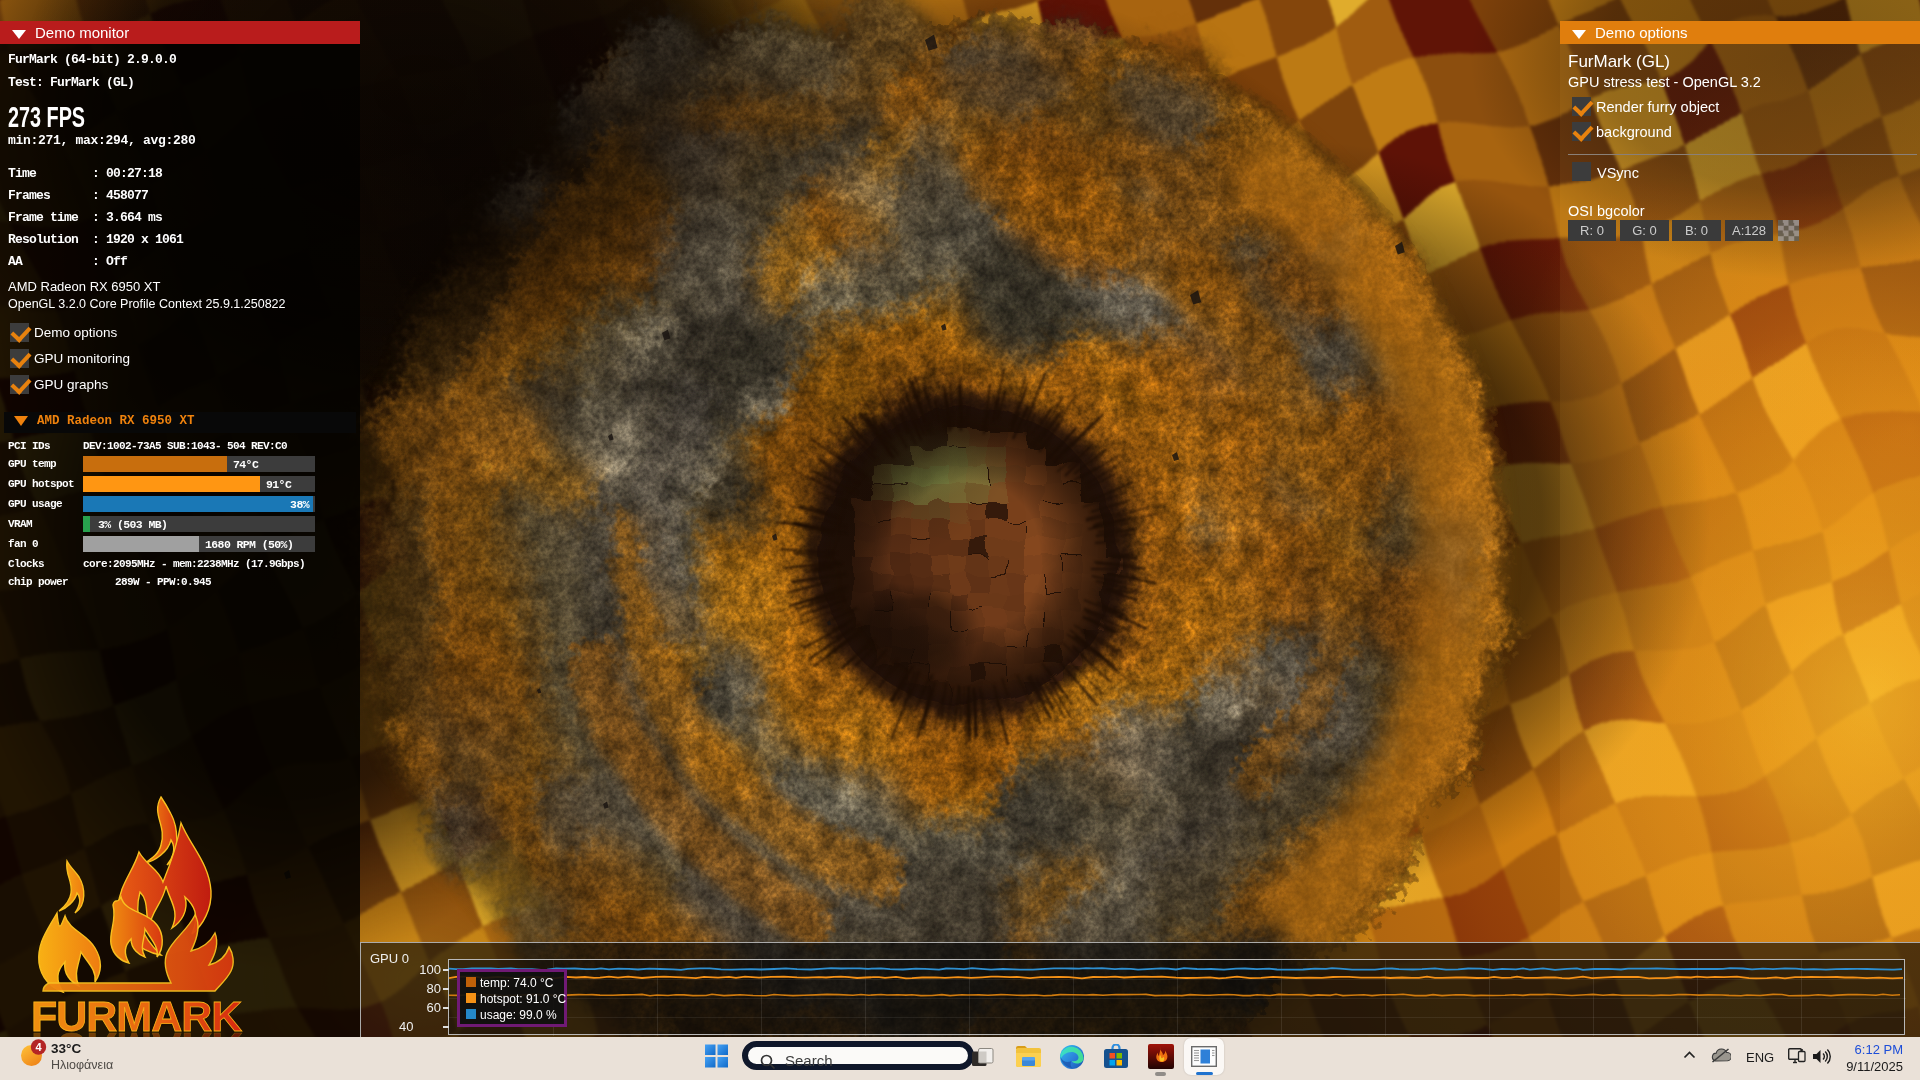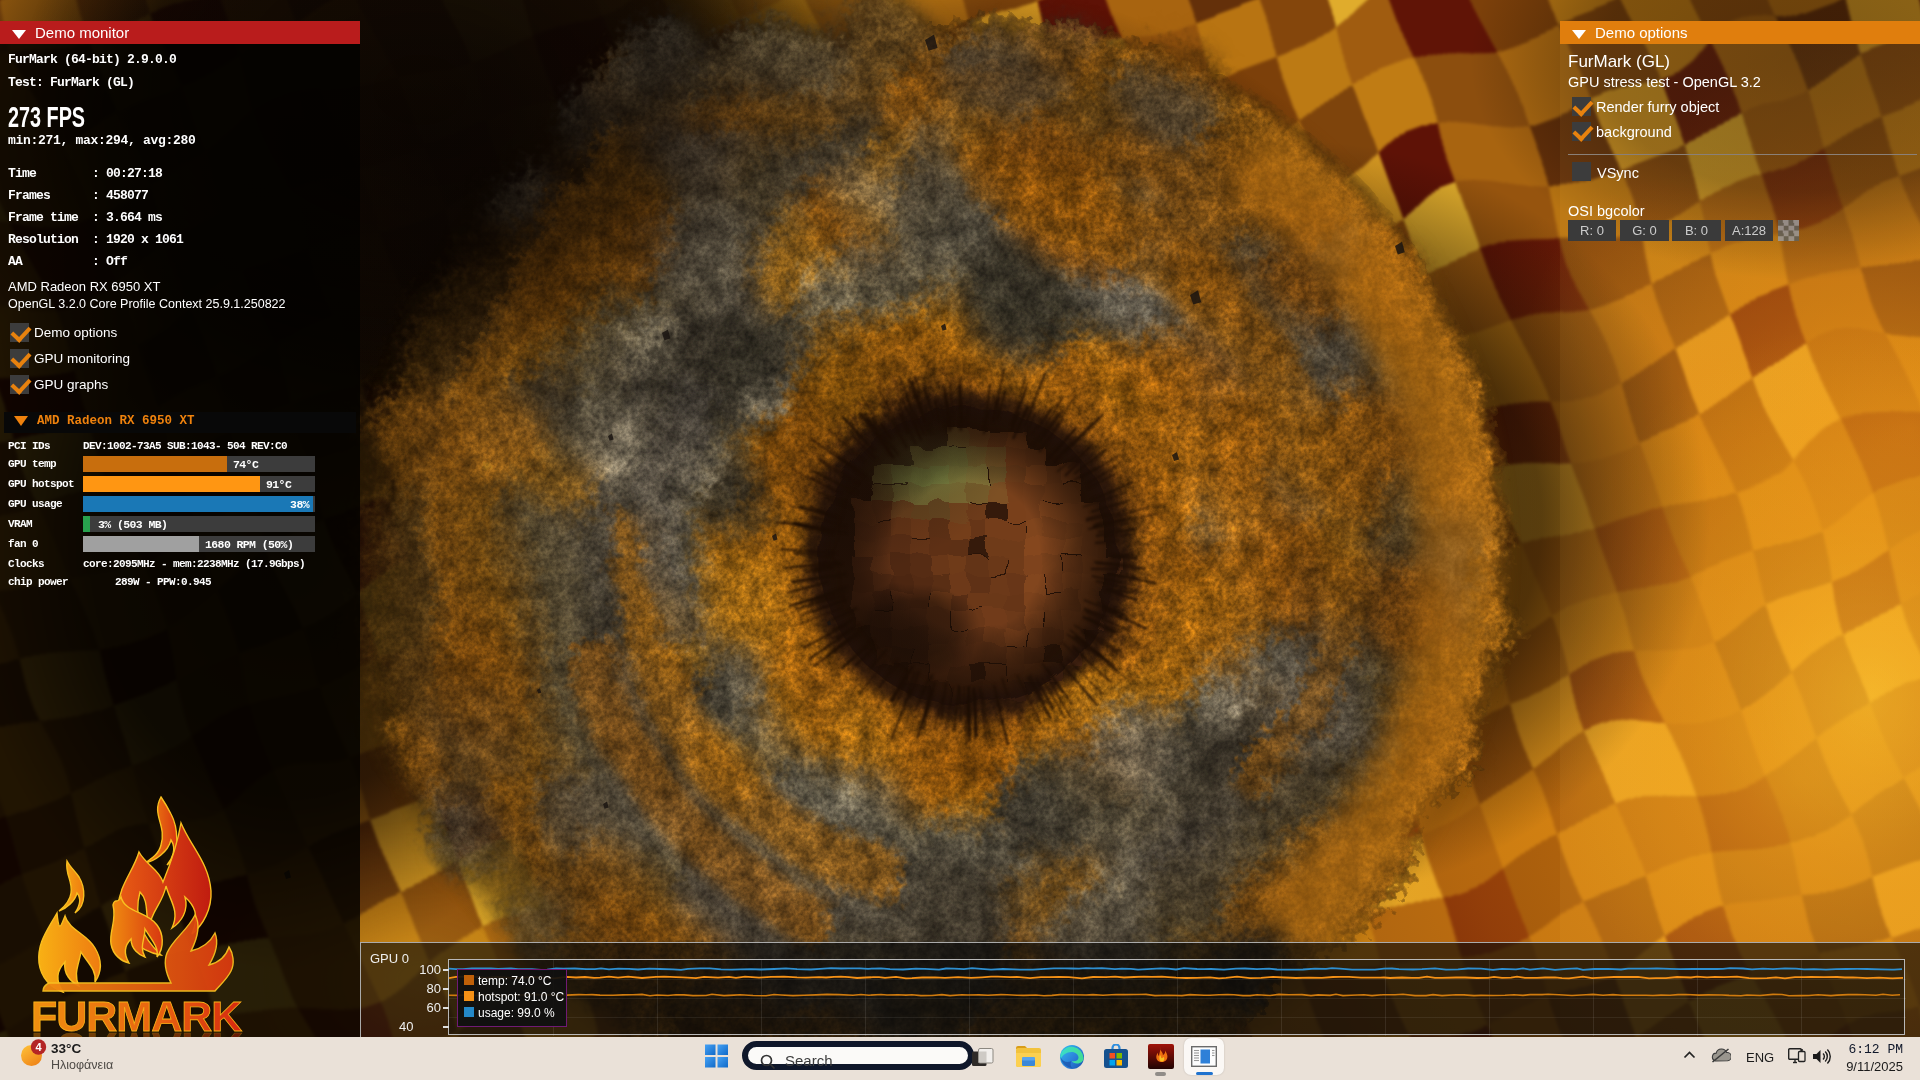--- a/index.html
+++ b/index.html
@@ -31,7 +31,7 @@
 .hgrid { position:absolute; left:0; width:1457px; height:1px; background:rgba(255,255,255,0.07); }
 .tick { position:absolute; left:82px; width:6px; height:1.5px; background:#ddd; }
 .glab { position:absolute; color:#eee; font-size:13px; }
-#legend { position:absolute; left:96px; top:26px; width:110px; height:58px; background:rgba(16,16,16,0.92); border:1px solid #701a75; color:#fff; font-size:12px; padding:3px 0 0 6px; }
+#legend { position:absolute; left:96px; top:26px; width:110px; height:58px; background:rgba(16,16,16,0.92); border:3px solid #701a75; color:#fff; font-size:12px; padding:3px 0 0 6px; }
 #legend div { height:16px; line-height:16px; white-space:nowrap; }
 #legend i { display:inline-block; width:10px; height:10px; margin-right:4px; }
 #taskbar { left:0; top:1037px; width:1920px; height:43px; background:#eae1d8; }

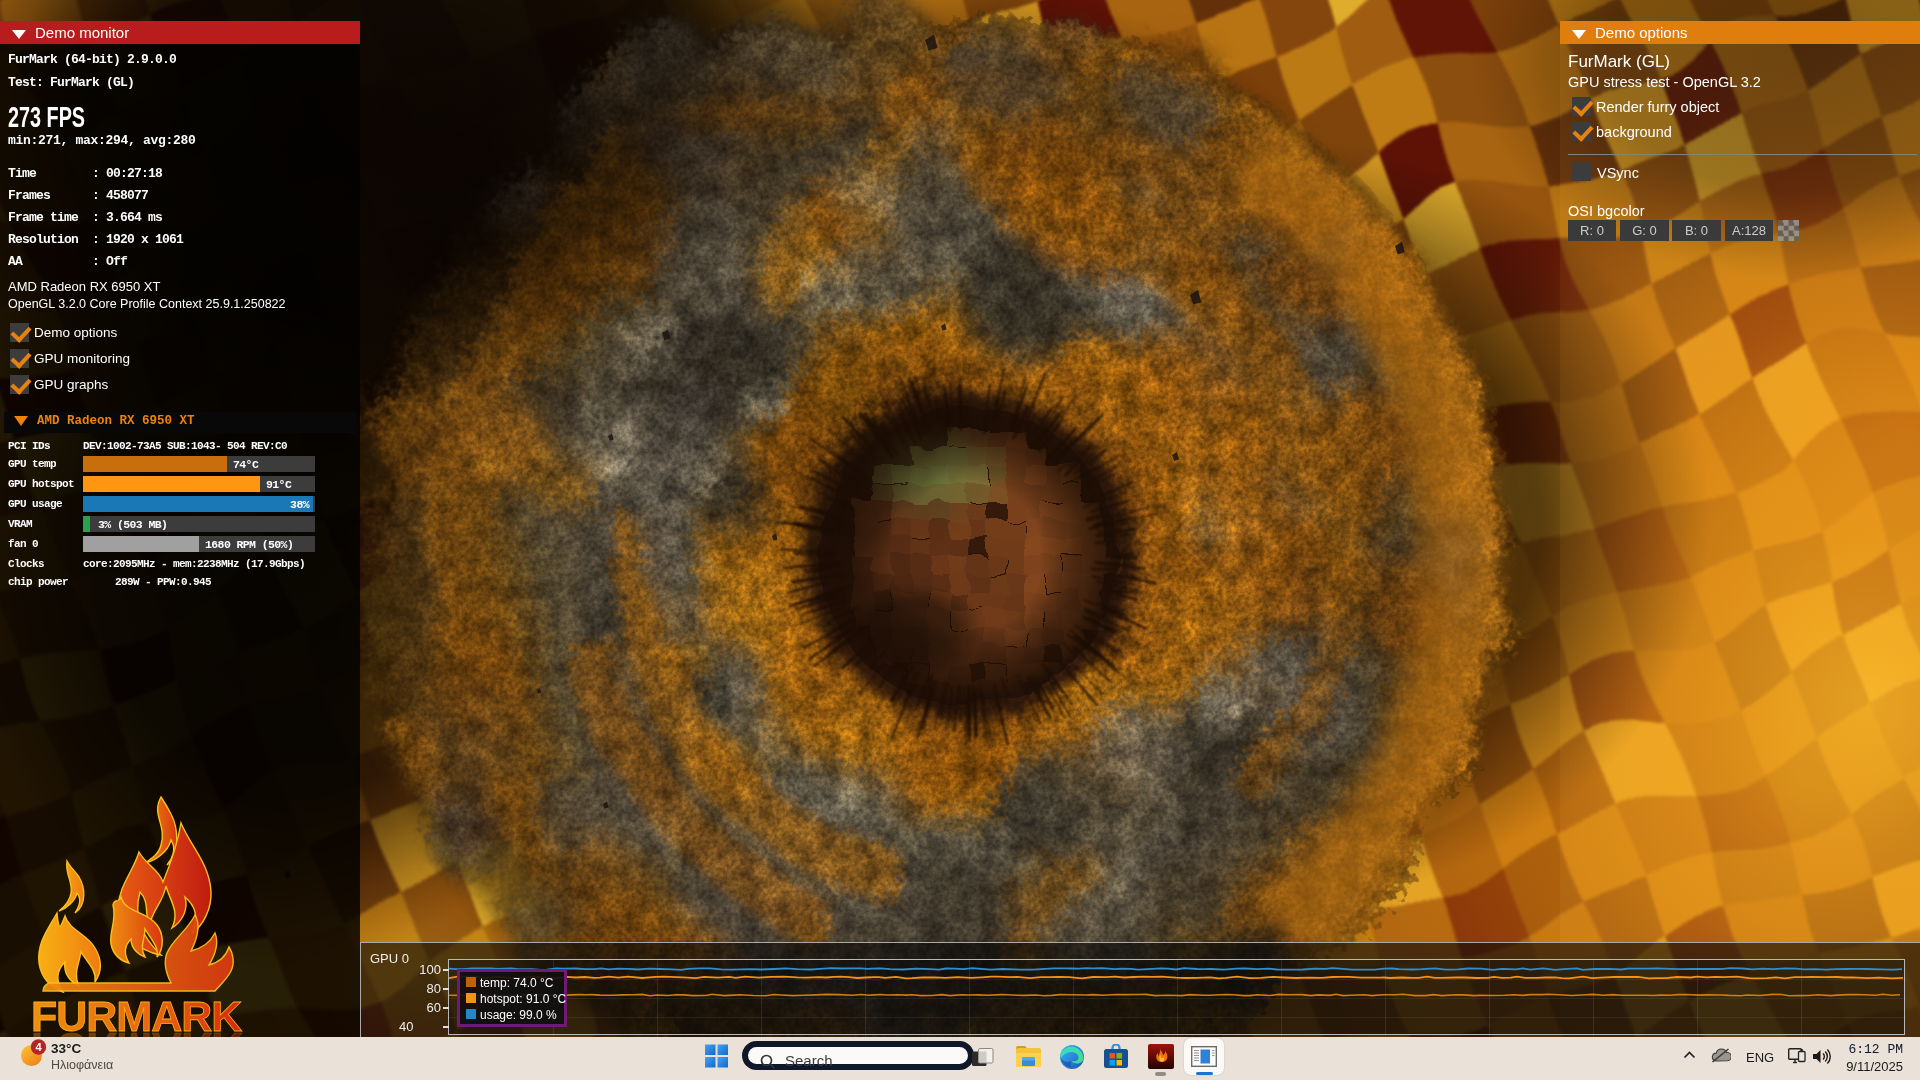--- a/index.html
+++ b/index.html
@@ -1271,7 +1271,7 @@
         <path d="M1 6 h3.5 l4 -4 v13 l-4 -4 h-3.5 z" fill="#1a1a1a"></path>
         <path d="M11 5.5 a4 4 0 0 1 0 6 M13.2 3.5 a7 7 0 0 1 0 10 M15.4 1.5 a10 10 0 0 1 0 14" stroke="#1a1a1a" stroke-width="1.4" fill="none"></path>
       </svg>
-  <div class="abs" style="left:1833px; top:5px; width:70px; text-align:right; font-size:13px; color:#0f172a;font-family:Liberation Mono, monospace;">6:12 PM</div>
+  <div class="abs" style="left:1833px; top:5px; width:70px; text-align:right; font-size:13px; color:#1d4ed8;">6:12 PM</div>
   <div class="abs" style="left:1833px; top:22px; width:70px; text-align:right; font-size:13px; color:#1a1a1a;">9/11/2025</div>
 </div>
 </div>

